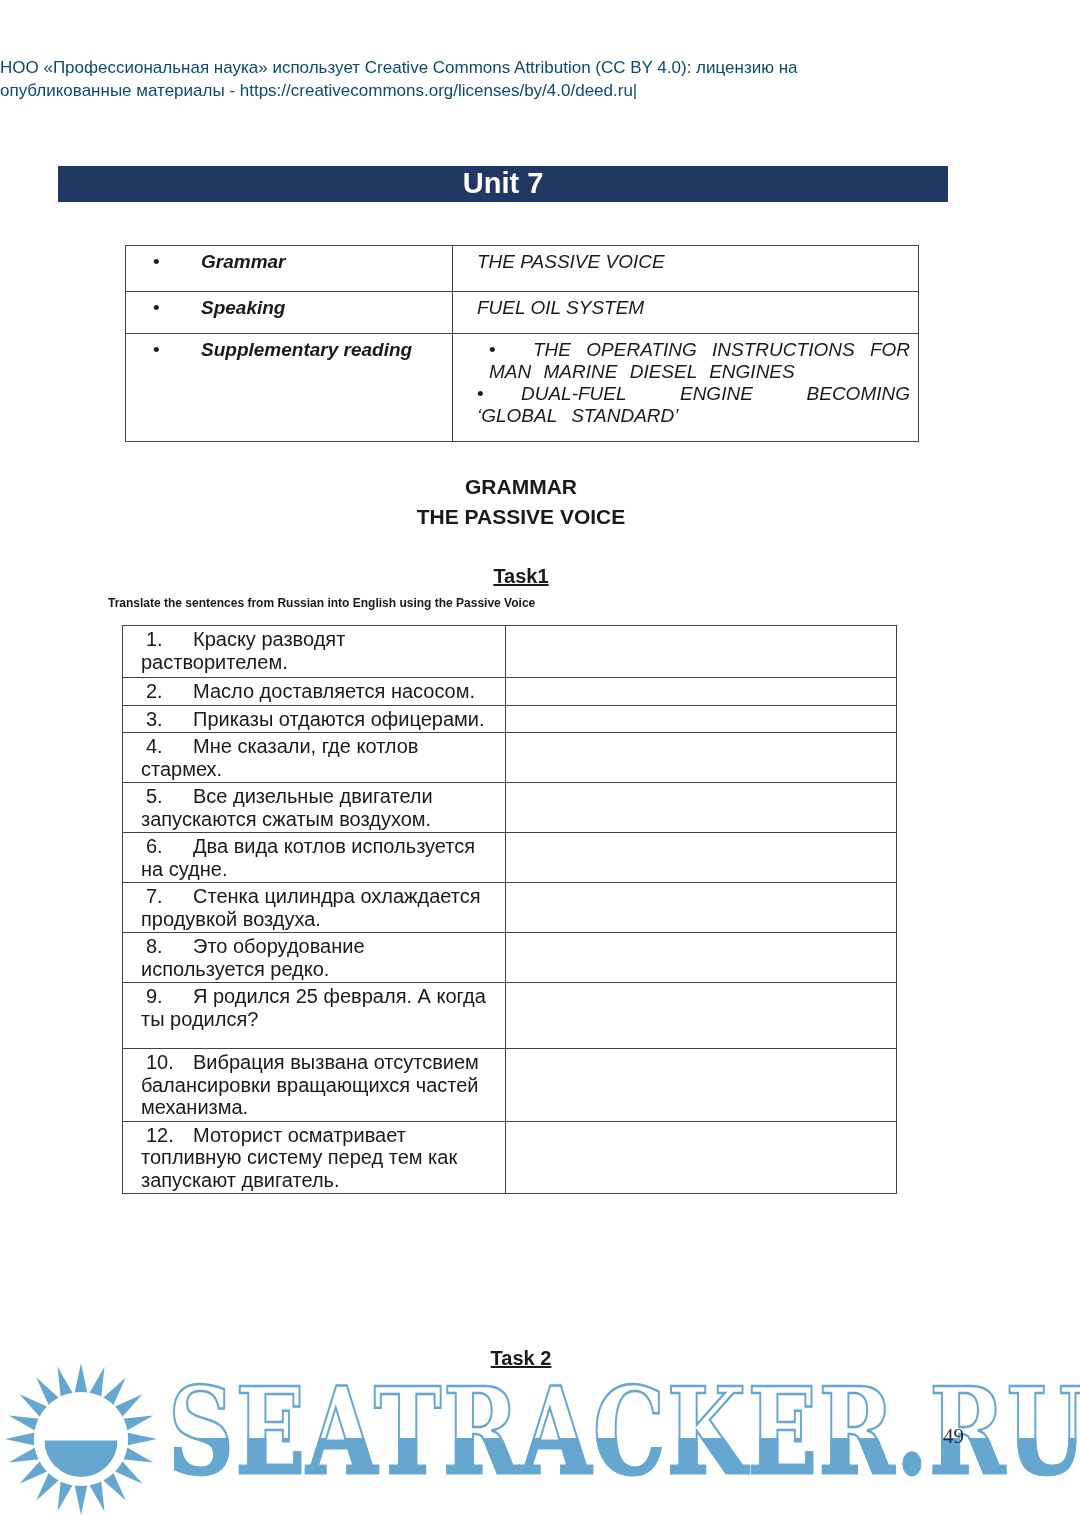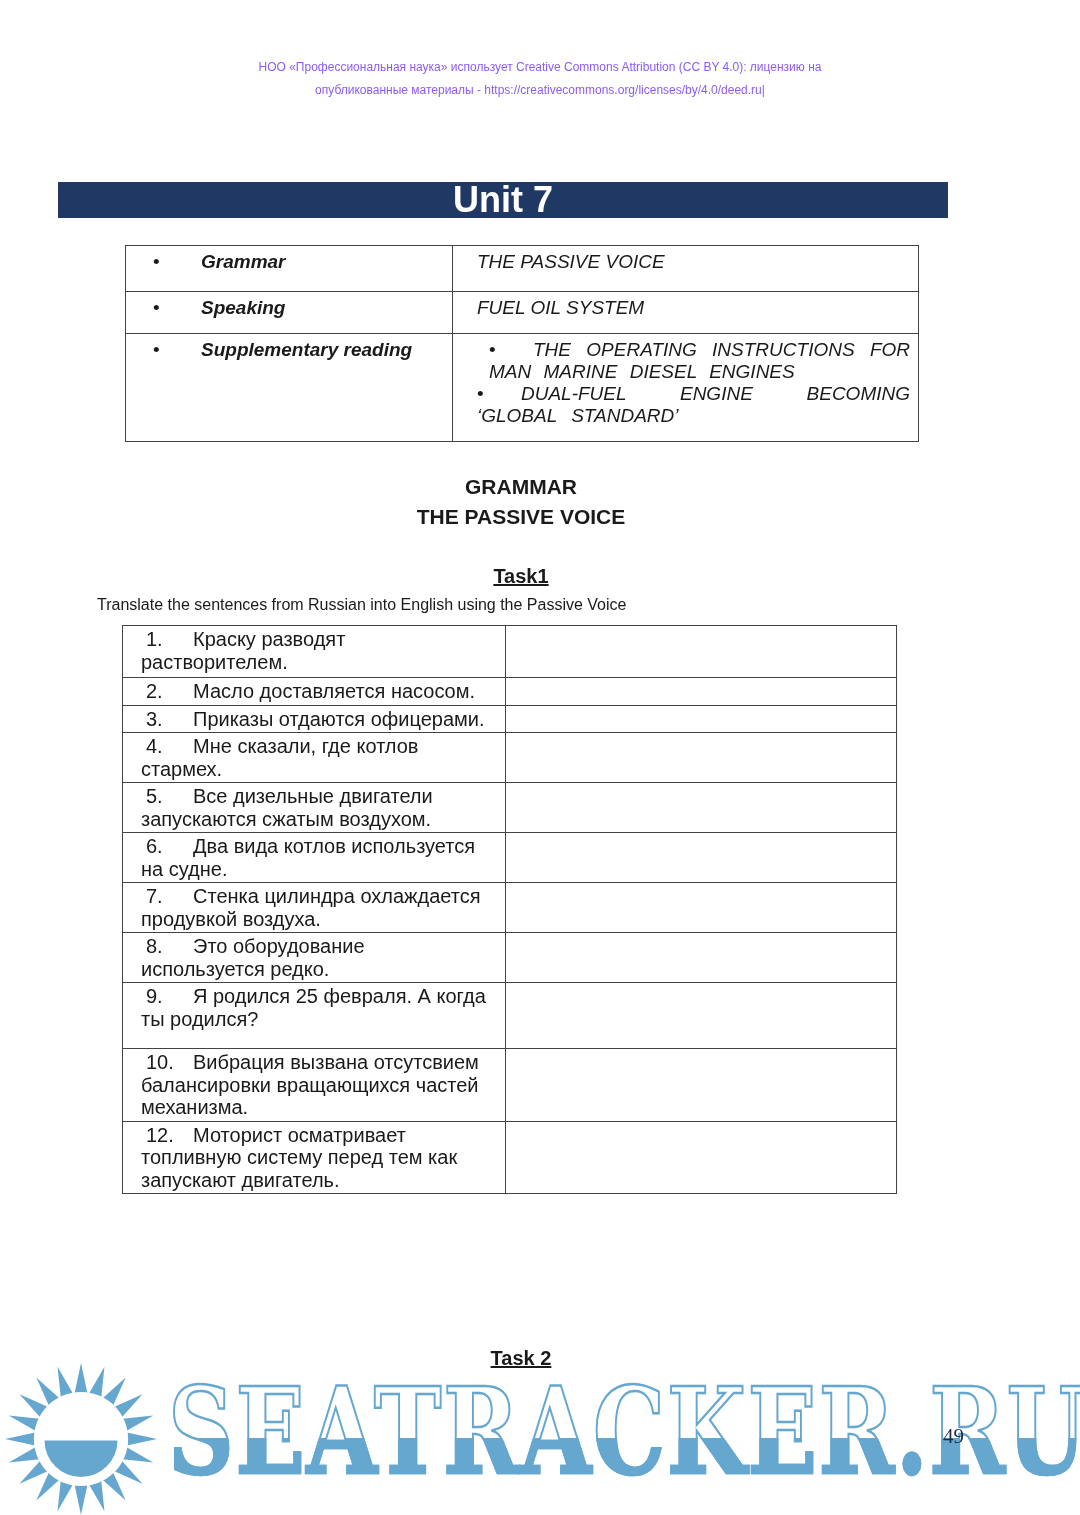--- a/index.html
+++ b/index.html
@@ -11,8 +11,8 @@
   .abs { position:absolute; }
 
   
-  .license { top:56px; left:0; width:1080px; text-align:center;
-    font-size:12px; line-height:23px; color:#8b5cf6; }
+  .license { top:56px; left:0; width:1080px; text-align:left;
+    font-size:17px; line-height:23px; color:#0c4a6e; }
 
   
   .banner { top:182px; left:58px; width:890px; height:36px;

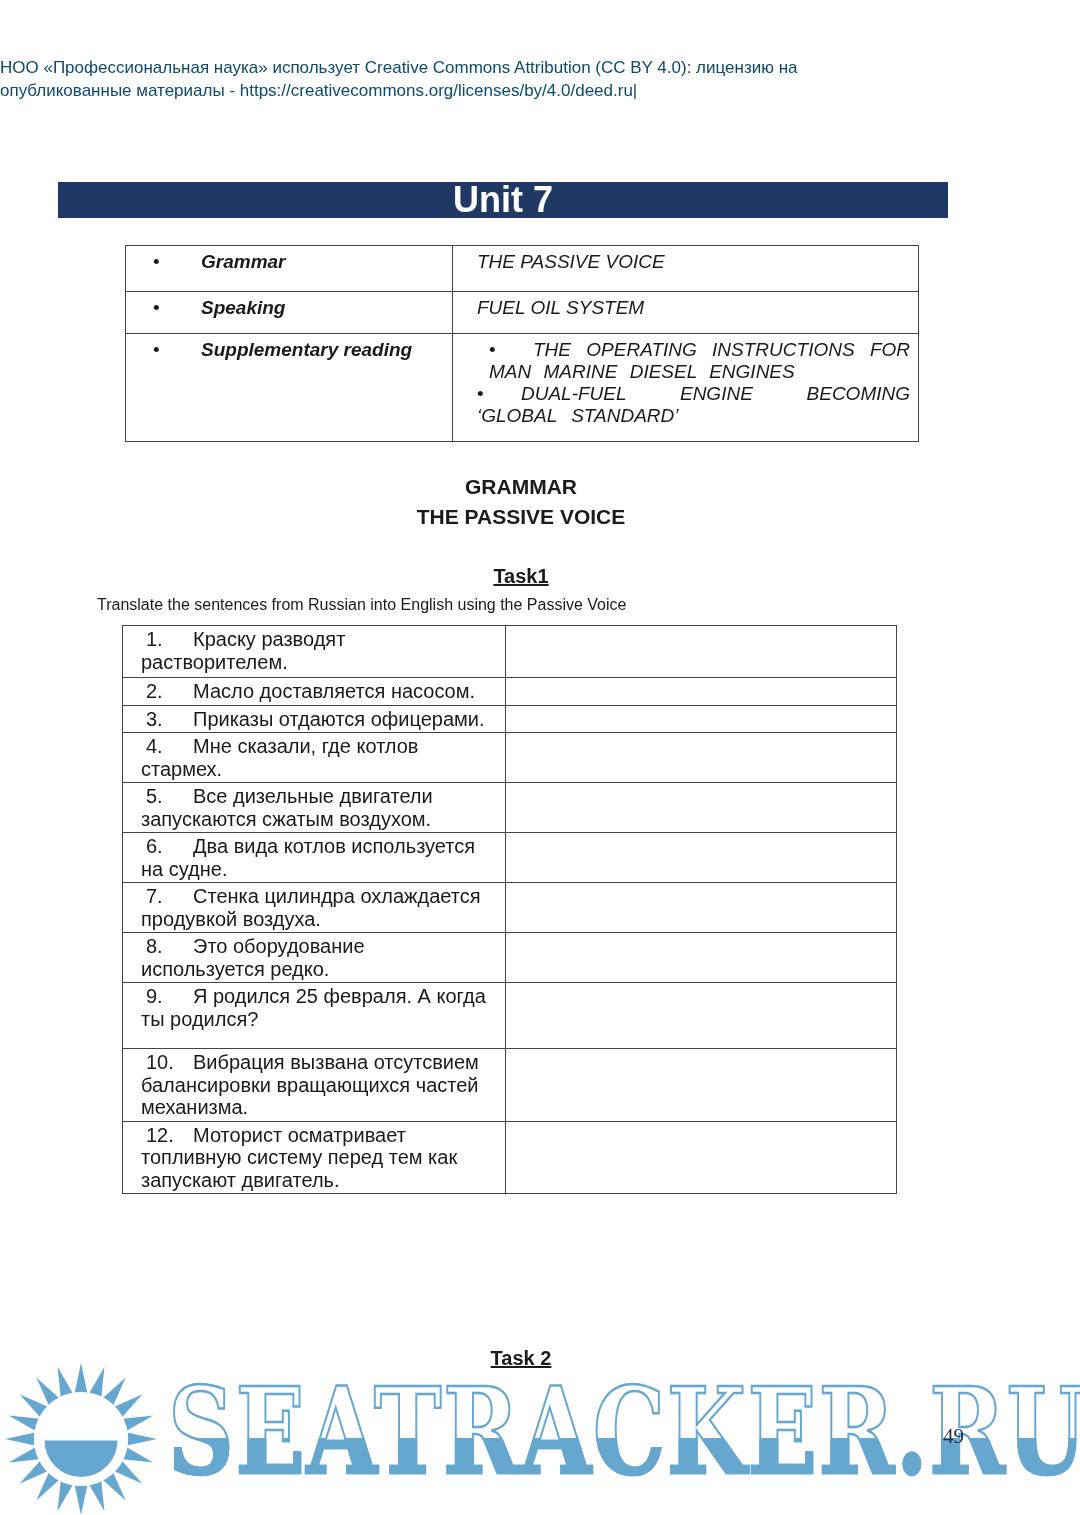--- a/index.html
+++ b/index.html
@@ -15,9 +15,9 @@
     font-size:17px; line-height:23px; color:#0c4a6e; }
 
   
-  .banner { top:182px; left:58px; width:890px; height:36px;
+  .banner { top:166px; left:58px; width:890px; height:36px;
     background:#203864; color:#fff; text-align:center;
-    font-size:36px; font-weight:bold; line-height:35px; }
+    font-size:29px; font-weight:bold; line-height:35px; }
 
   
   .toc { top:245px; left:125px; width:793px; border-collapse:collapse; table-layout:fixed;

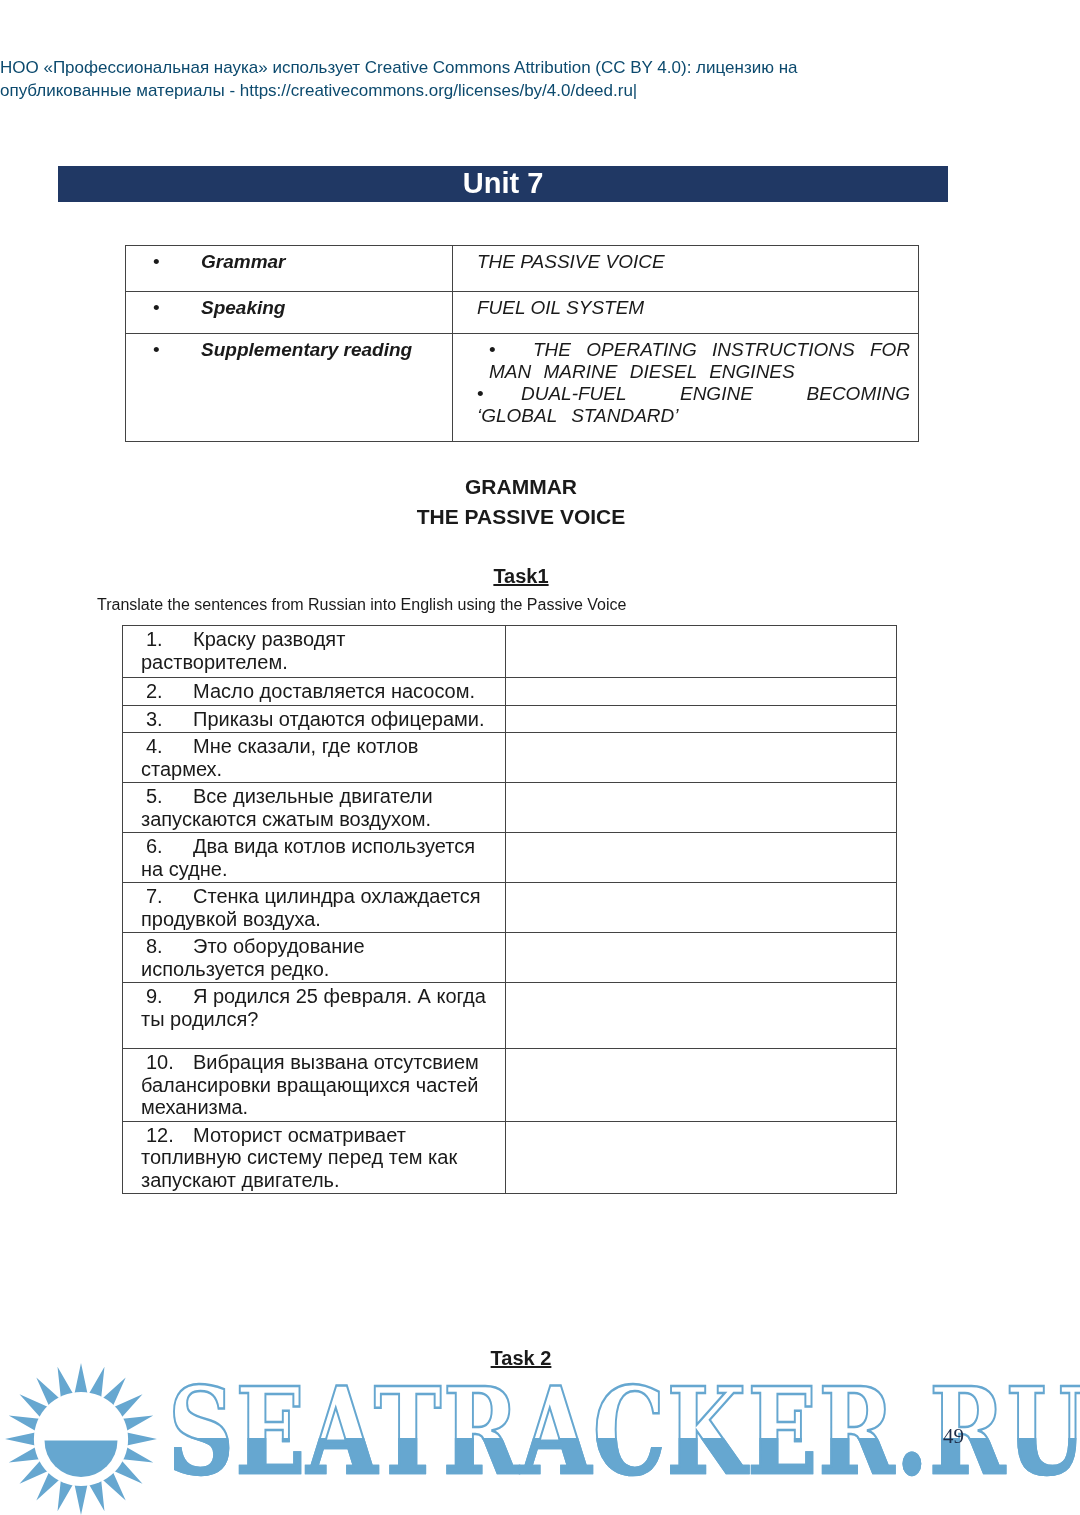--- a/index.html
+++ b/index.html
@@ -41,7 +41,7 @@
   .h-task1   { top:565px; font-size:20px; font-weight:bold; }
   .h-task1 span, .h-task2 span { text-decoration:underline; }
   .h-task2   { top:1347px; font-size:20px; font-weight:bold; }
-  .instruction { top:596px; left:97px; font-size:16px; font-weight:normal; }
+  .instruction { top:596px; left:108px; font-size:12px; font-weight:bold; }
 
   
   .mt { top:625px; left:122px; width:774px; border-collapse:collapse; table-layout:fixed;

